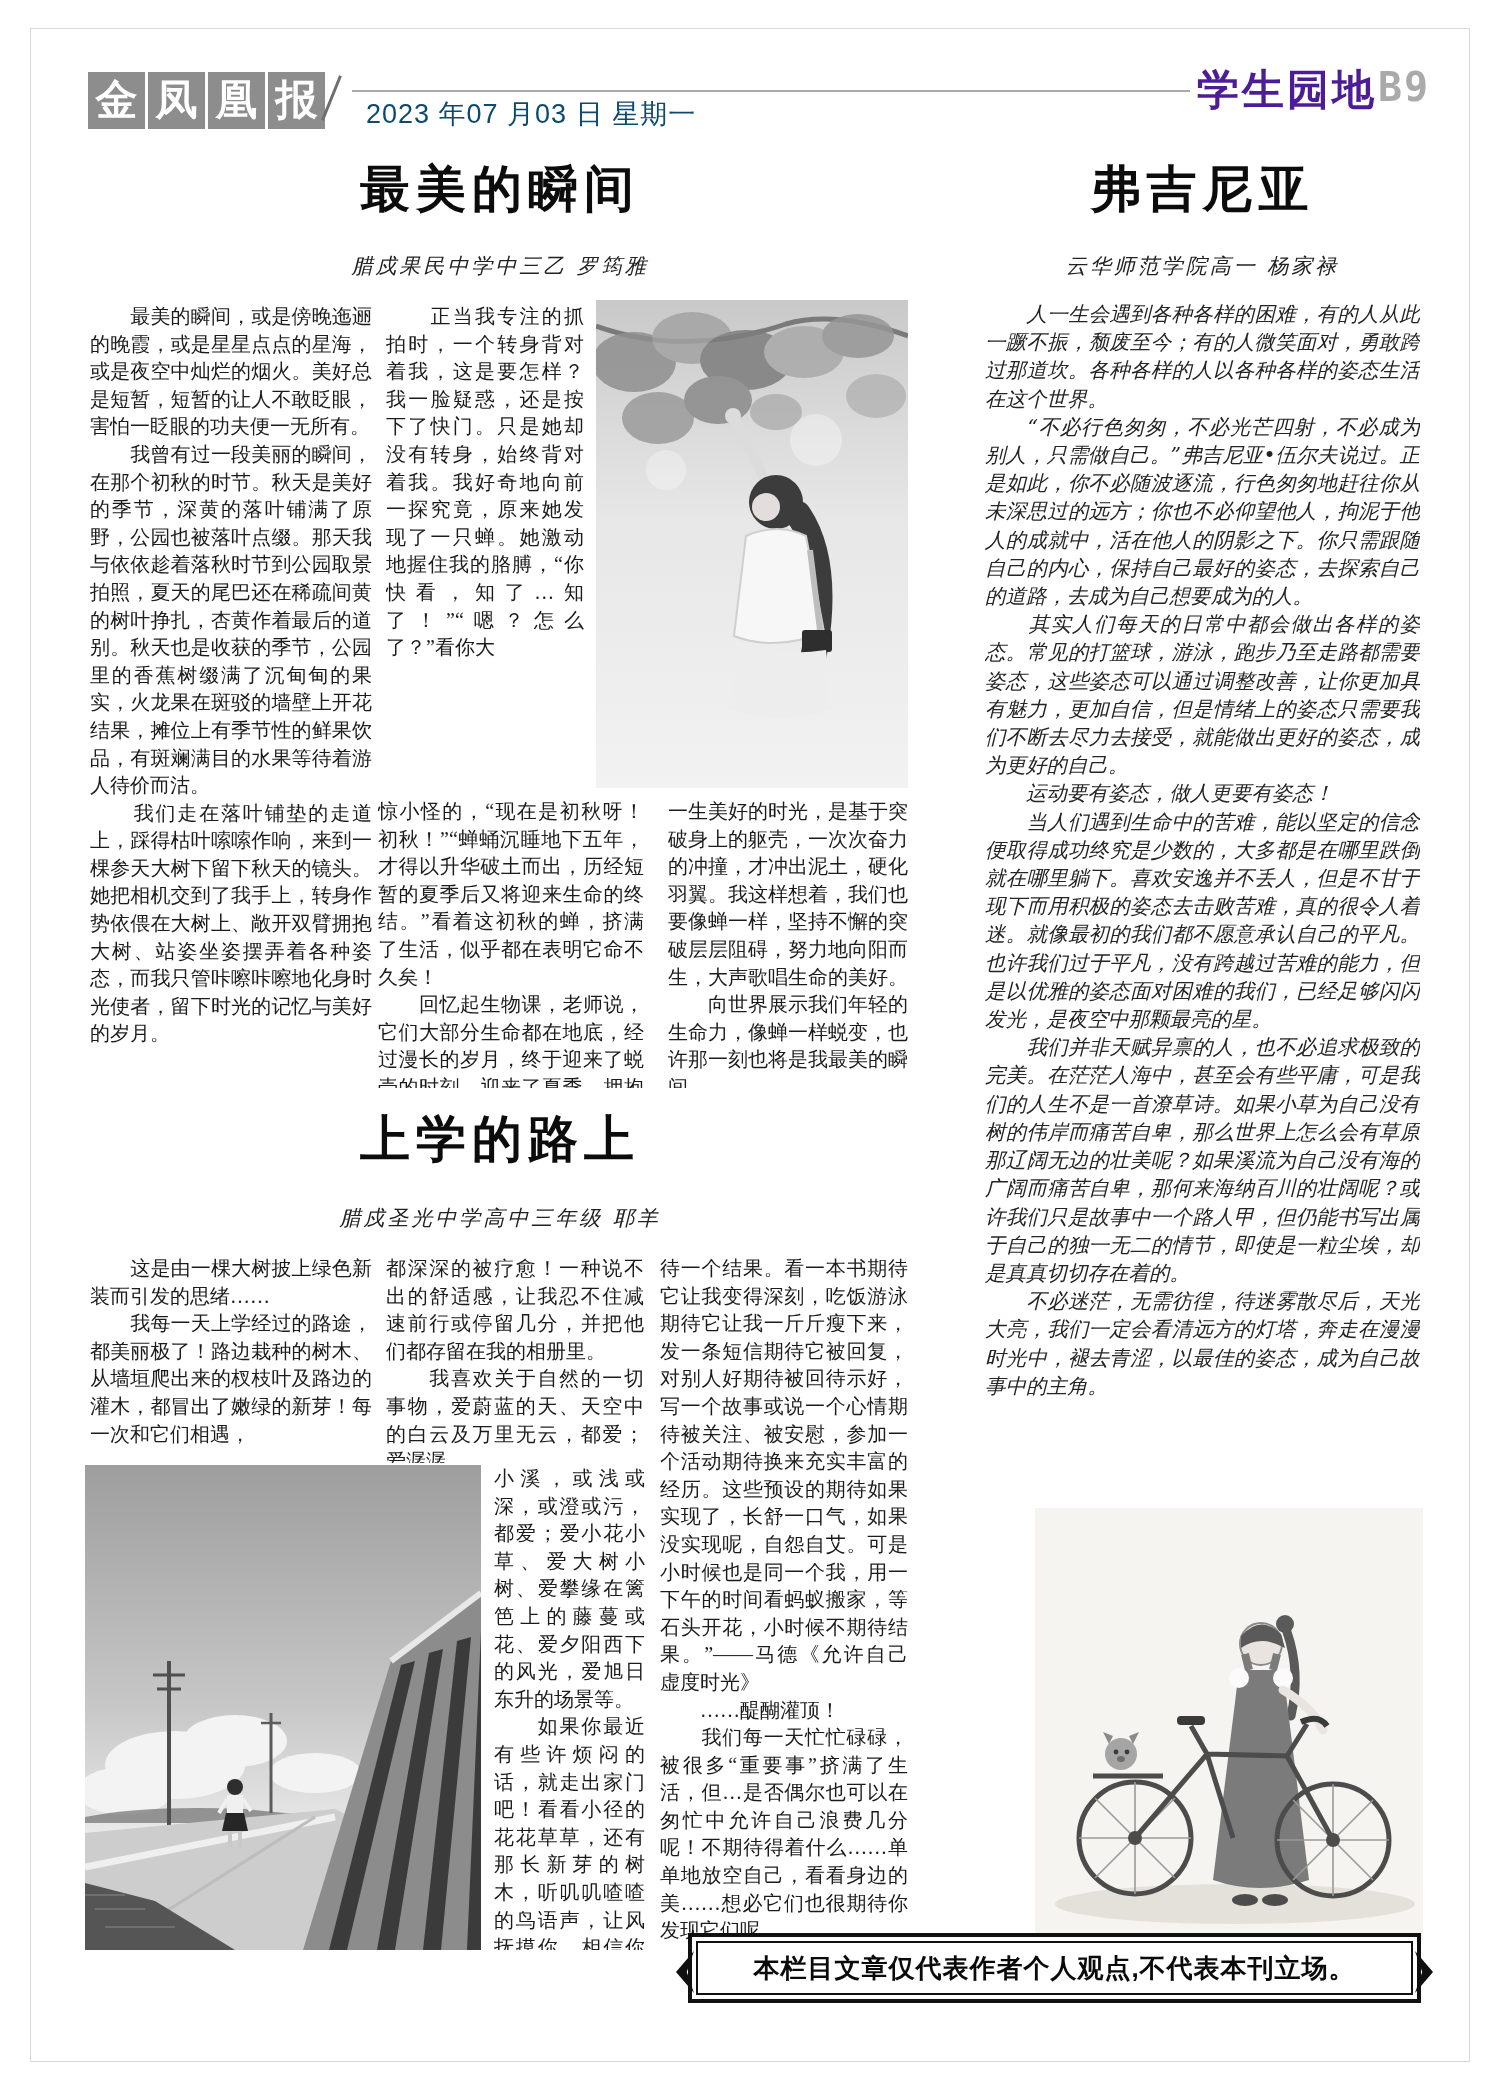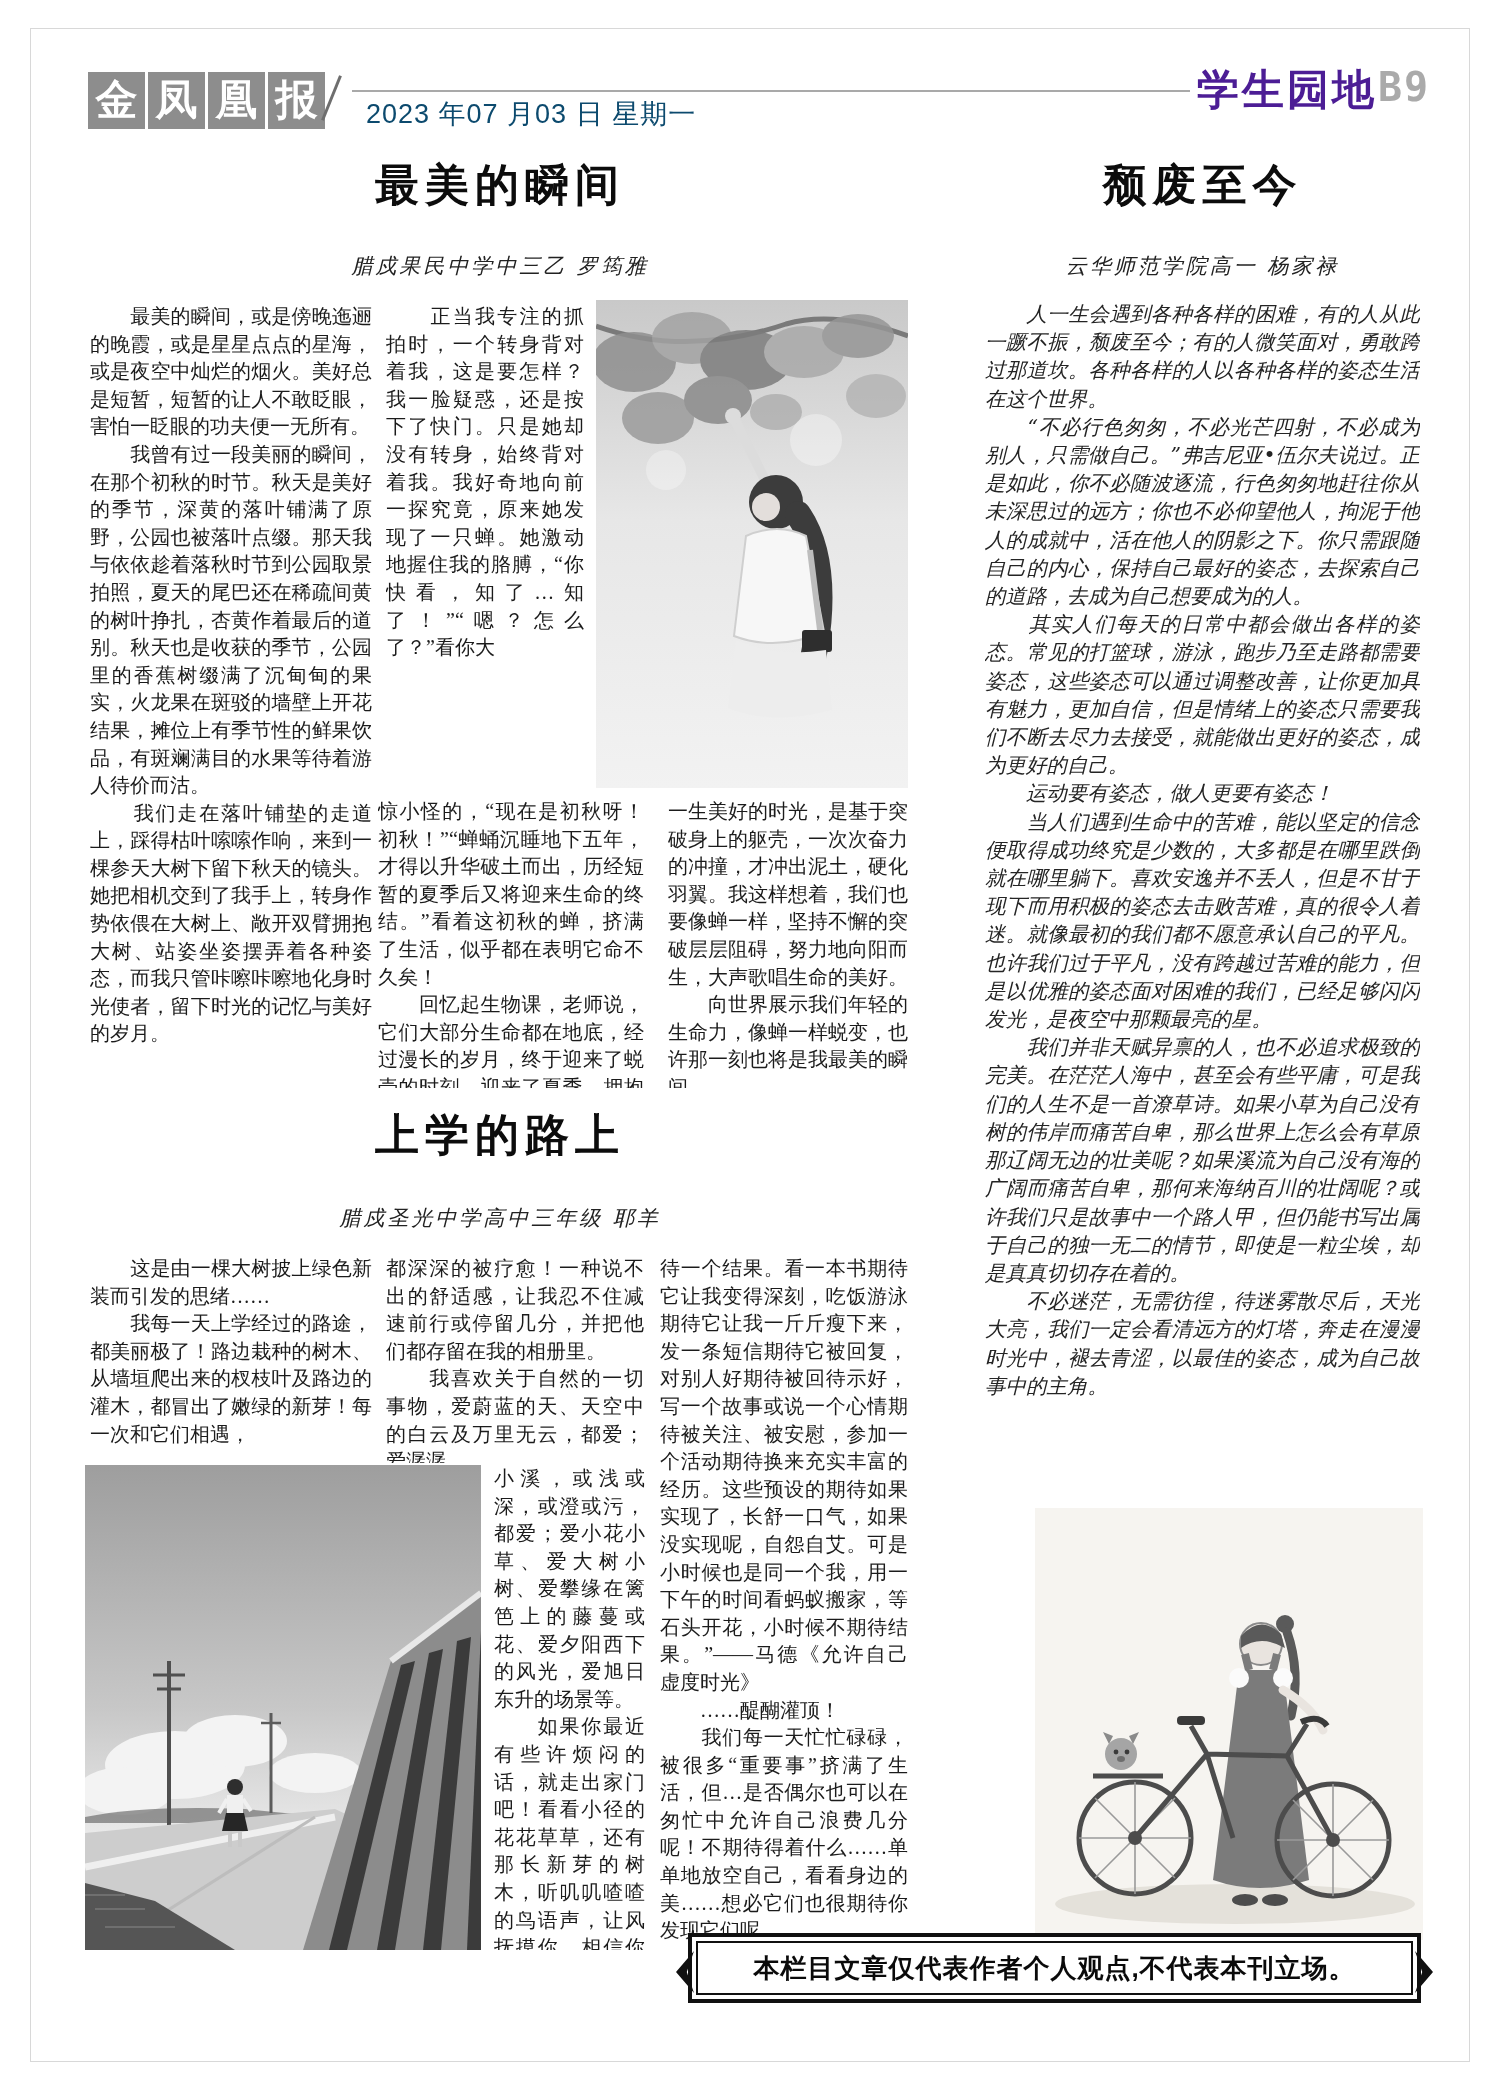--- a/index.html
+++ b/index.html
@@ -22,7 +22,7 @@
 
   
   .art-title{position:absolute;text-align:center;font-family:"Liberation Serif",serif;
-             font-weight:900;font-size:44px;letter-spacing:6px;color:#0c0c0c;}
+             font-weight:900;font-size:50px;letter-spacing:6px;color:#0c0c0c;}
   .byline{position:absolute;text-align:center;font-family:"DejaVu Serif",serif;font-style:italic;
           font-size:21px;color:#222;letter-spacing:3px;}
   .body-text{position:absolute;font-family:"Liberation Serif",serif;font-size:20px;line-height:27.6px;

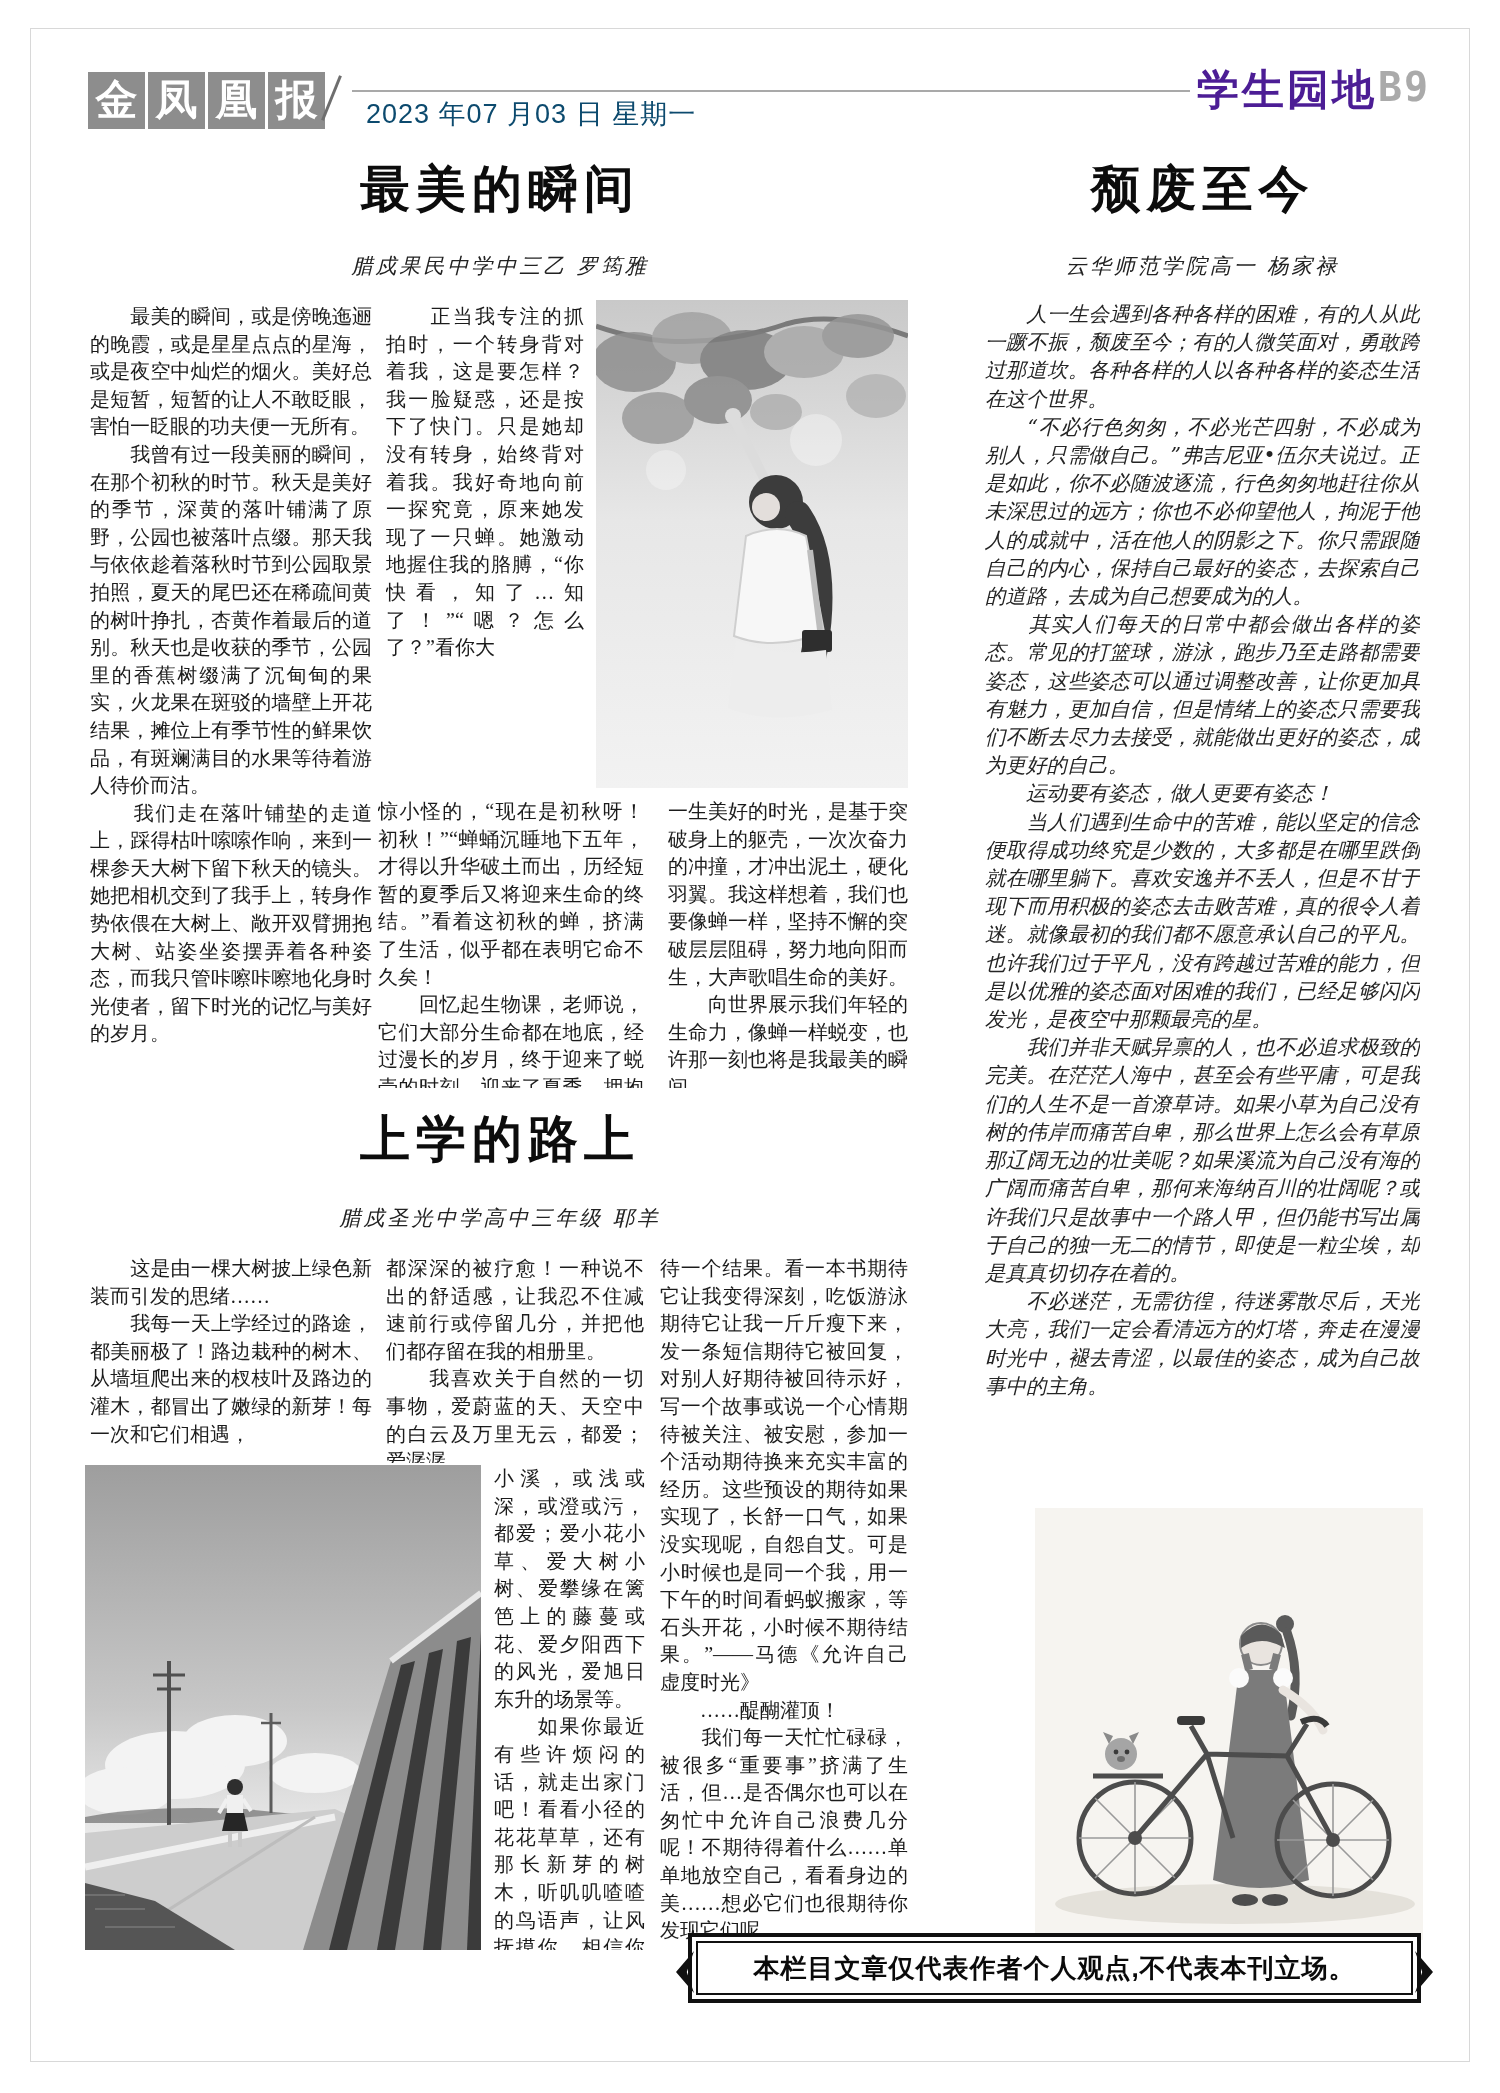--- a/index.html
+++ b/index.html
@@ -128,7 +128,7 @@
   <div class="body-text a1-col3">一生美好的时光，是基于突破身上的躯壳，一次次奋力的冲撞，才冲出泥土，硬化羽翼。我这样想着，我们也要像蝉一样，坚持不懈的突破层层阻碍，努力地向阳而生，大声歌唱生命的美好。
 　　向世界展示我们年轻的生命力，像蝉一样蜕变，也许那一刻也将是我最美的瞬间。</div>
 
-  <div class="art-title a2-title">颓废至今</div>
+  <div class="art-title a2-title">弗吉尼亚</div>
   <div class="byline a2-byline">云华师范学院高一  杨家禄</div>
   <div class="body-text script-text a2-body">　　人一生会遇到各种各样的困难，有的人从此一蹶不振，颓废至今；有的人微笑面对，勇敢跨过那道坎。各种各样的人以各种各样的姿态生活在这个世界。
 　　“不必行色匆匆，不必光芒四射，不必成为别人，只需做自己。”弗吉尼亚•伍尔夫说过。正是如此，你不必随波逐流，行色匆匆地赶往你从未深思过的远方；你也不必仰望他人，拘泥于他人的成就中，活在他人的阴影之下。你只需跟随自己的内心，保持自己最好的姿态，去探索自己的道路，去成为自己想要成为的人。

